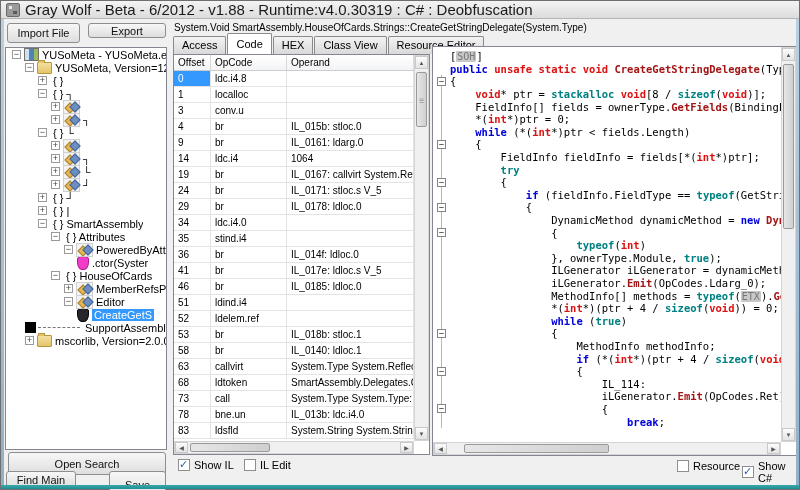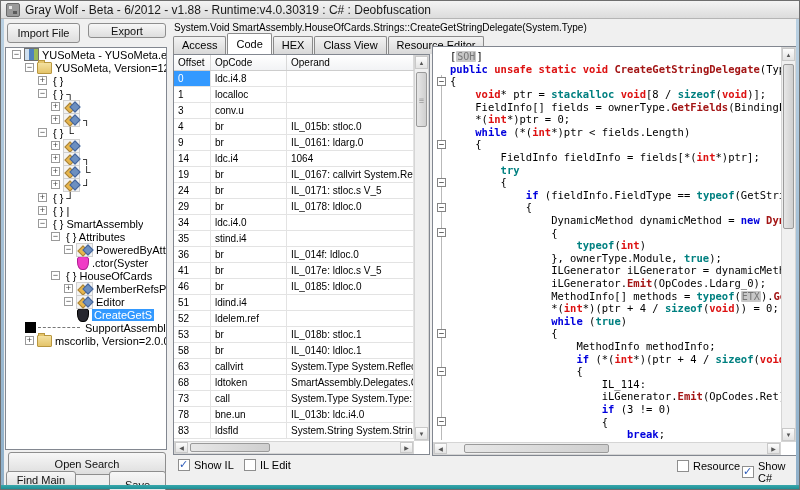--- a/index.html
+++ b/index.html
@@ -19,7 +19,7 @@
        border-radius:2px;position:relative;}
   .app-icon::before{content:"";position:absolute;left:2px;top:2px;width:3px;height:3px;background:#e8e8e8;}
   .app-icon::after{content:"";position:absolute;right:2px;bottom:2px;width:4px;height:3px;background:#5b5b5b;}
-  .title-text{font-size:12px;color:#1a1a1a;white-space:nowrap;}
+  .title-text{font-size:15px;color:#1a1a1a;white-space:nowrap;}
 
   
   .btn{position:absolute;background:linear-gradient(180deg,#f7f7f7,#dedede);

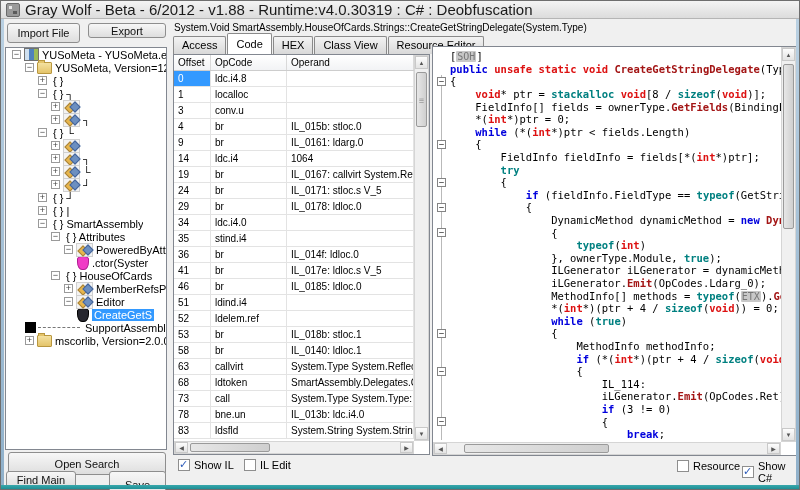--- a/index.html
+++ b/index.html
@@ -426,7 +426,6 @@
         <div class="code-line"><span class="gutter"><span class="gline"></span><span class="fold-box">−</span></span><span><span>                    {</span></span></div>
         <div class="code-line"><span class="gutter"><span class="gline"></span></span><span><span>                        IL_114:</span></span></div>
         <div class="code-line"><span class="gutter"><span class="gline"></span></span><span><span>                        iLGenerator.</span><span class="tk-m">Emit</span><span>(OpCodes.Ret);</span></span></div>
-        <div class="code-line"><span class="gutter"><span class="gline"></span></span><span><span>                        </span><span class="tk-k">if</span><span> (3 != 0)</span></span></div>
         <div class="code-line"><span class="gutter"><span class="gline"></span><span class="fold-box">−</span></span><span><span>                        {</span></span></div>
         <div class="code-line"><span class="gutter"><span class="gline"></span></span><span><span>                            </span><span class="tk-k">break</span><span>;</span></span></div>
       </div>

